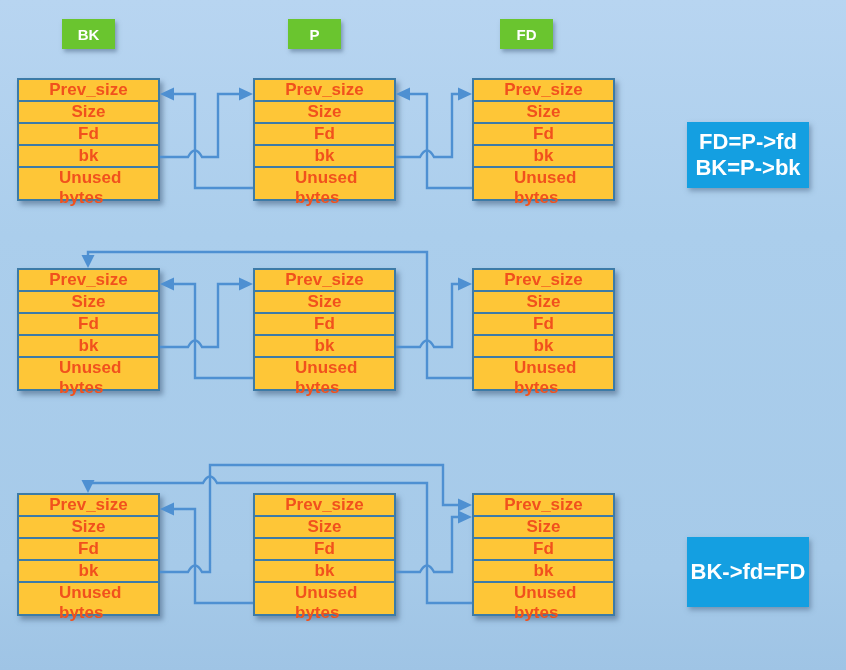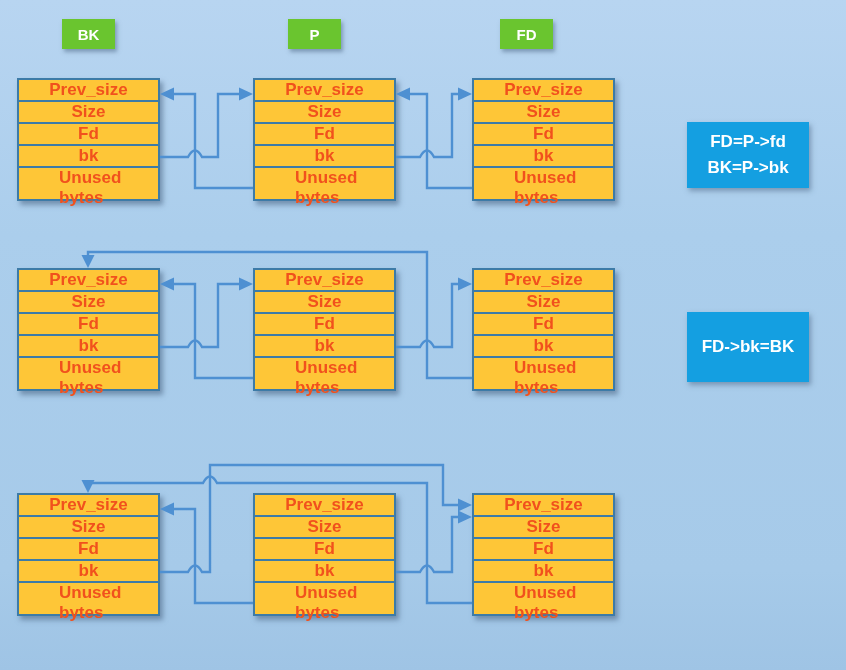--- a/index.html
+++ b/index.html
@@ -28,7 +28,7 @@
   }
   .slabel {
     position:absolute; left:687px; width:122px;
-    background:#149FE1; color:#FFFFFF; font-weight:bold; font-size:17px;
+    background:#149FE1; color:#FFFFFF; font-weight:bold; font-size:22px;
     display:flex; flex-direction:column; align-items:center; justify-content:center;
     line-height:26px; box-shadow:2px 3px 5px rgba(70,95,125,.5);
   }

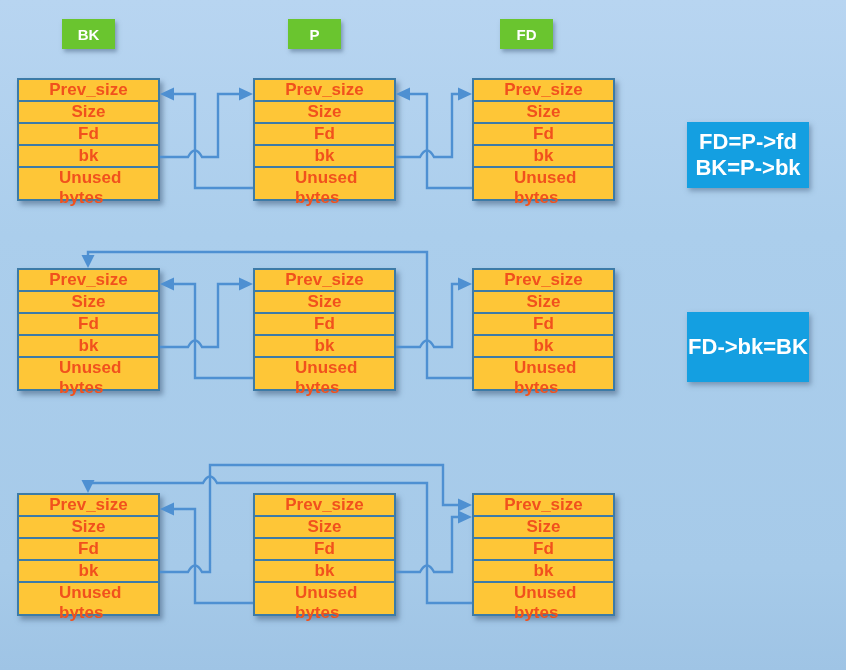--- a/index.html
+++ b/index.html
@@ -115,9 +115,6 @@
     <div>FD=P-&gt;fd</div>
     <div>BK=P-&gt;bk</div>
   </div>
-  <div class="slabel" style="top:312px;height:70px">
-    <div>FD-&gt;bk=BK</div>
-  </div>
 
   <svg class="arrows" width="846" height="670" viewBox="0 0 846 670">
 

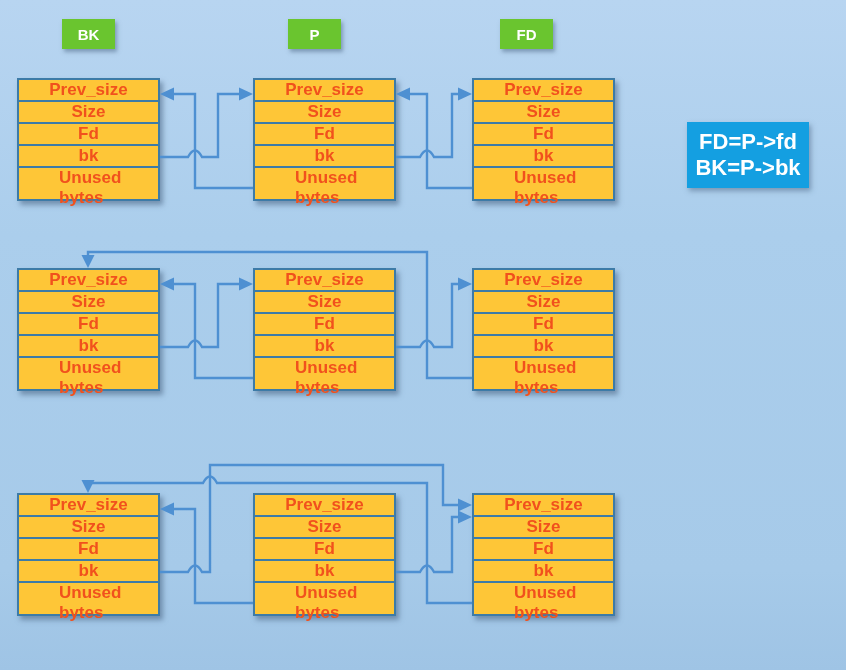--- a/index.html
+++ b/index.html
@@ -115,6 +115,9 @@
     <div>FD=P-&gt;fd</div>
     <div>BK=P-&gt;bk</div>
   </div>
+  <div class="slabel" style="top:537px;height:70px">
+    <div>BK-&gt;fd=FD</div>
+  </div>
 
   <svg class="arrows" width="846" height="670" viewBox="0 0 846 670">
 

